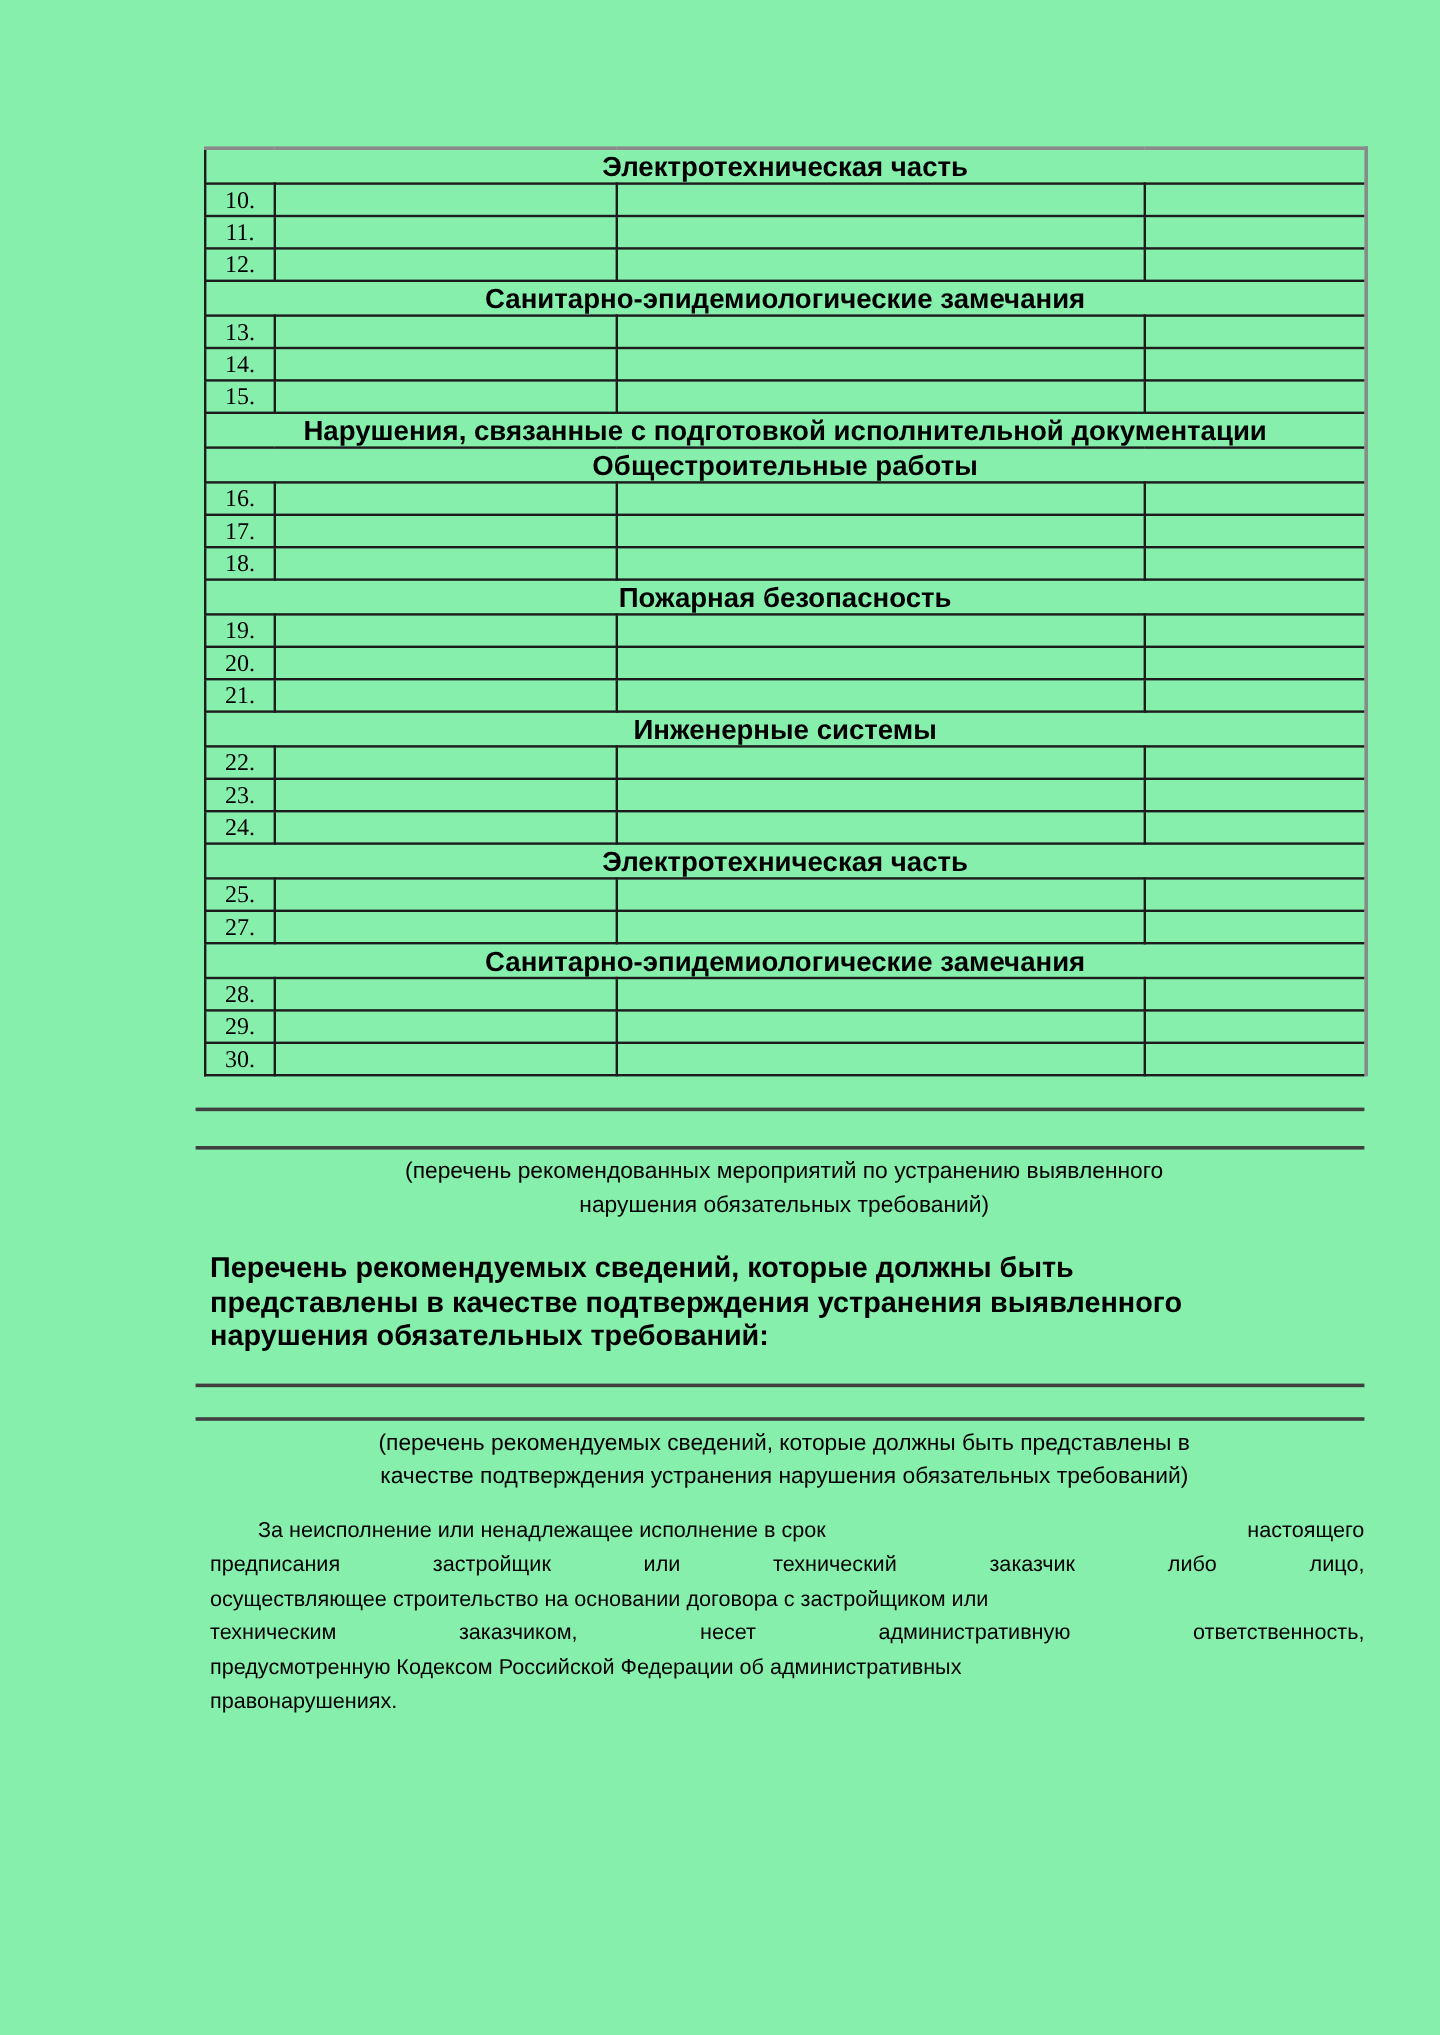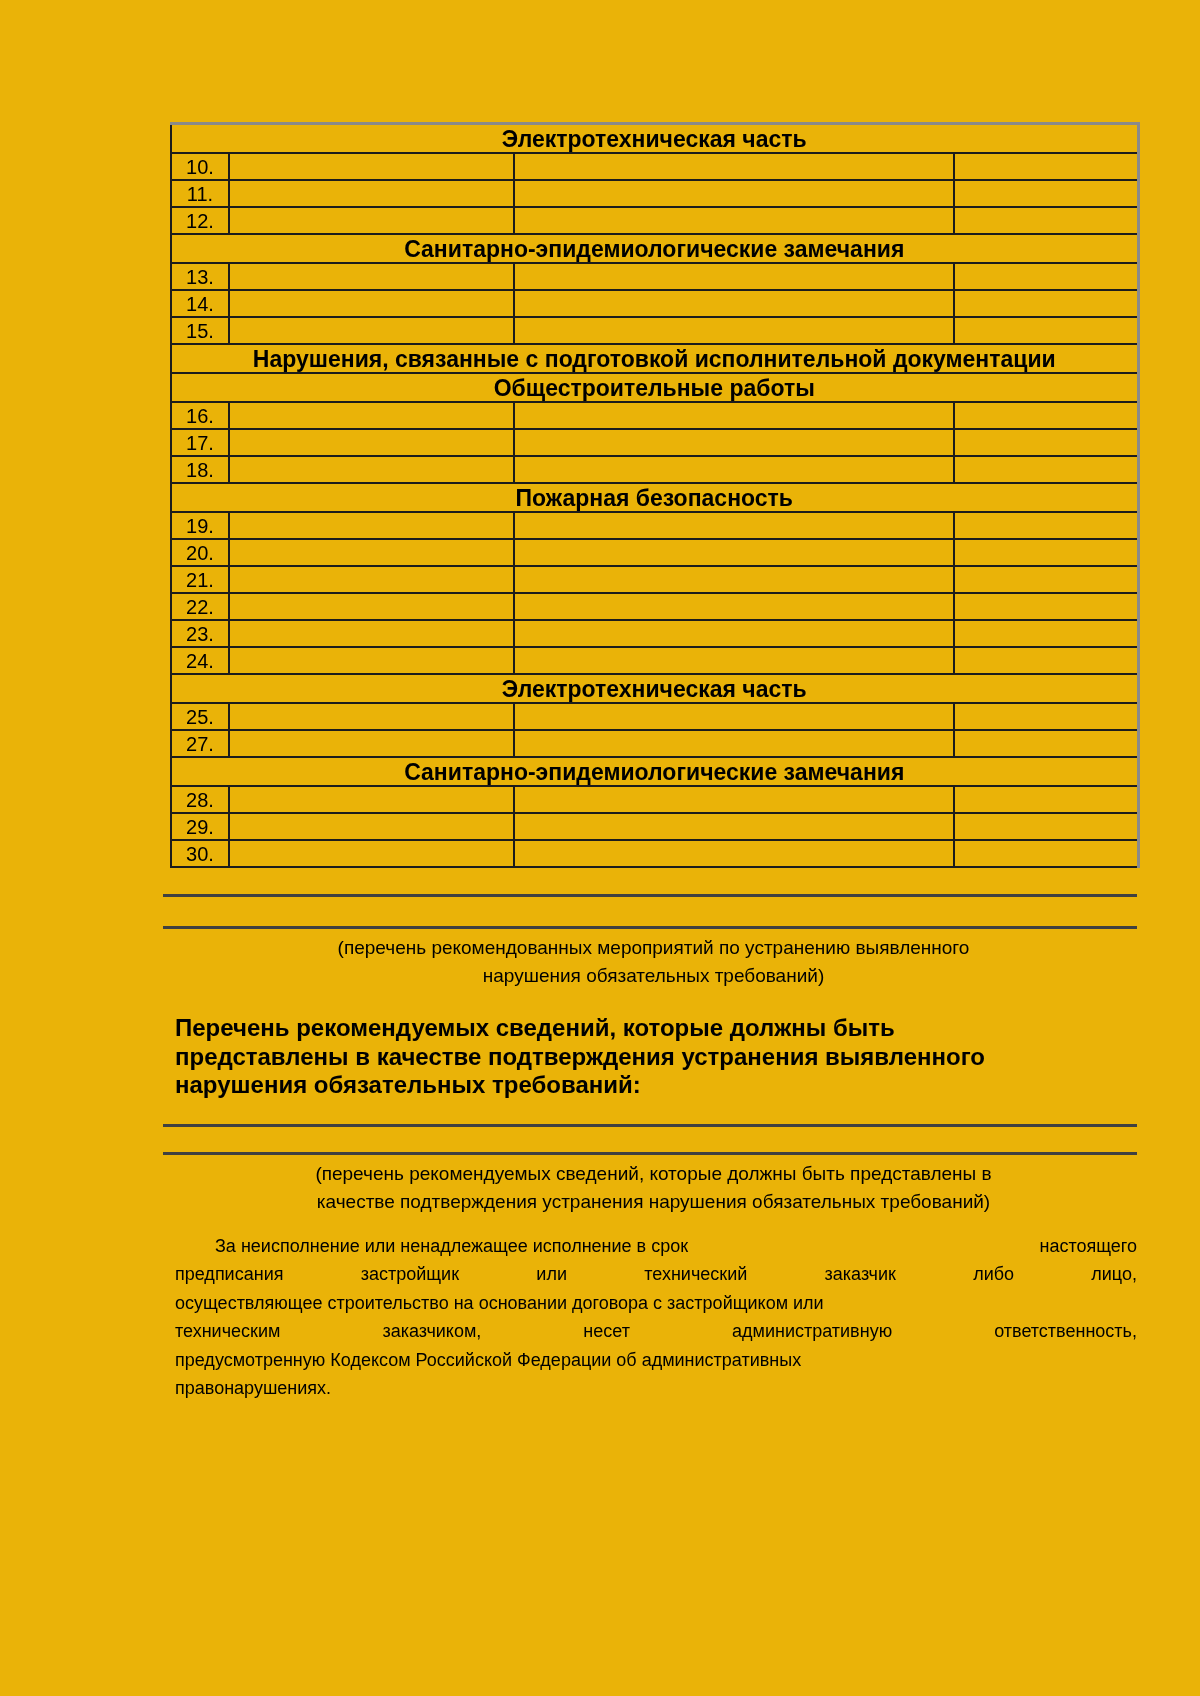--- a/index.html
+++ b/index.html
@@ -7,7 +7,7 @@
     width:1200px;height:1696px;position:relative;overflow:hidden;
     font-family:"Liberation Sans","DejaVu Sans",sans-serif;color:#000;
   }
-  .page{position:absolute;left:0;top:0;width:1200px;height:1696px;background:#eab308;}
+  .page{position:absolute;left:0;top:0;width:1200px;height:1696px;background:#86efac;}
   .content{position:absolute;left:170px;top:122px;width:967px;}
 
   

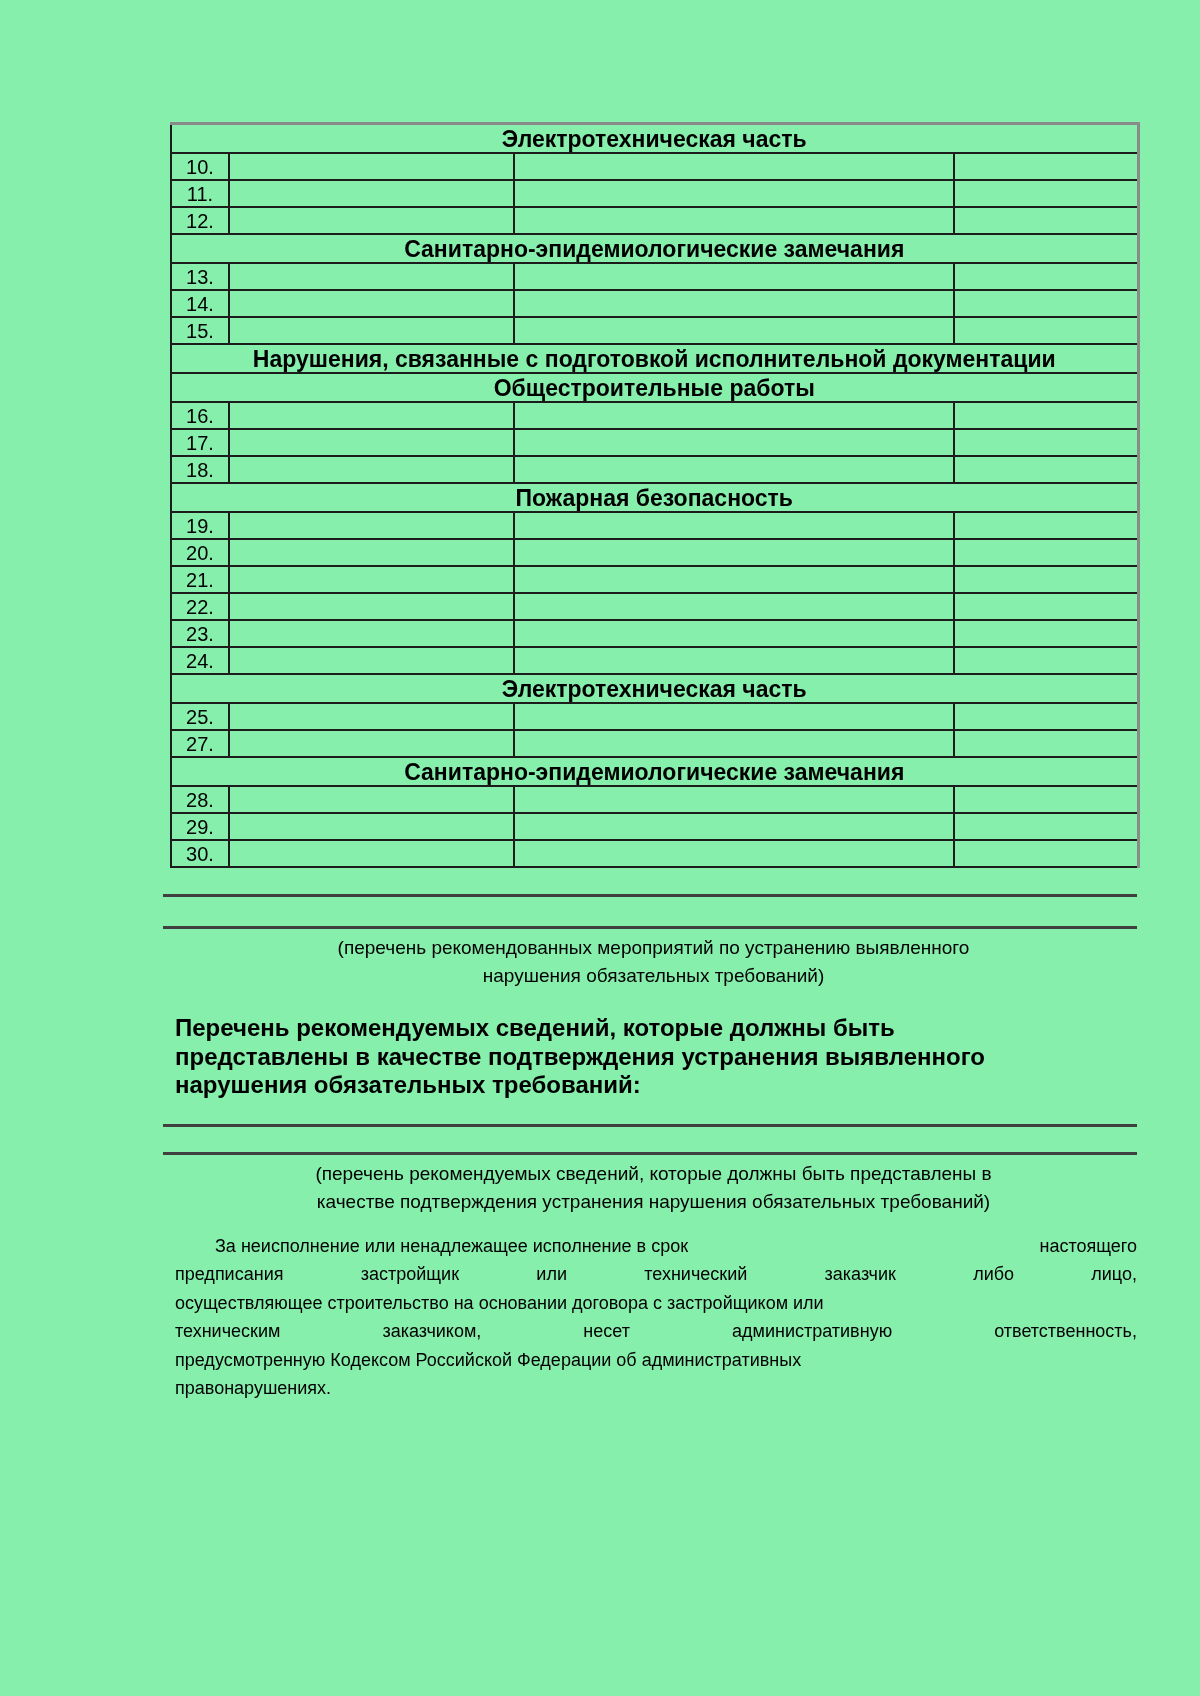--- a/index.html
+++ b/index.html
@@ -23,7 +23,7 @@
     height:27px;text-align:center;font-weight:bold;font-size:23px;line-height:26px;
   }
   tr.item td{height:25px;}
-  td.numc{text-align:center;font-size:20px;line-height:24px;}
+  td.numc{text-align:center;font-size:20px;line-height:24px;font-family:Liberation Serif, serif;}
 
   
   .tx{margin-left:5px;}

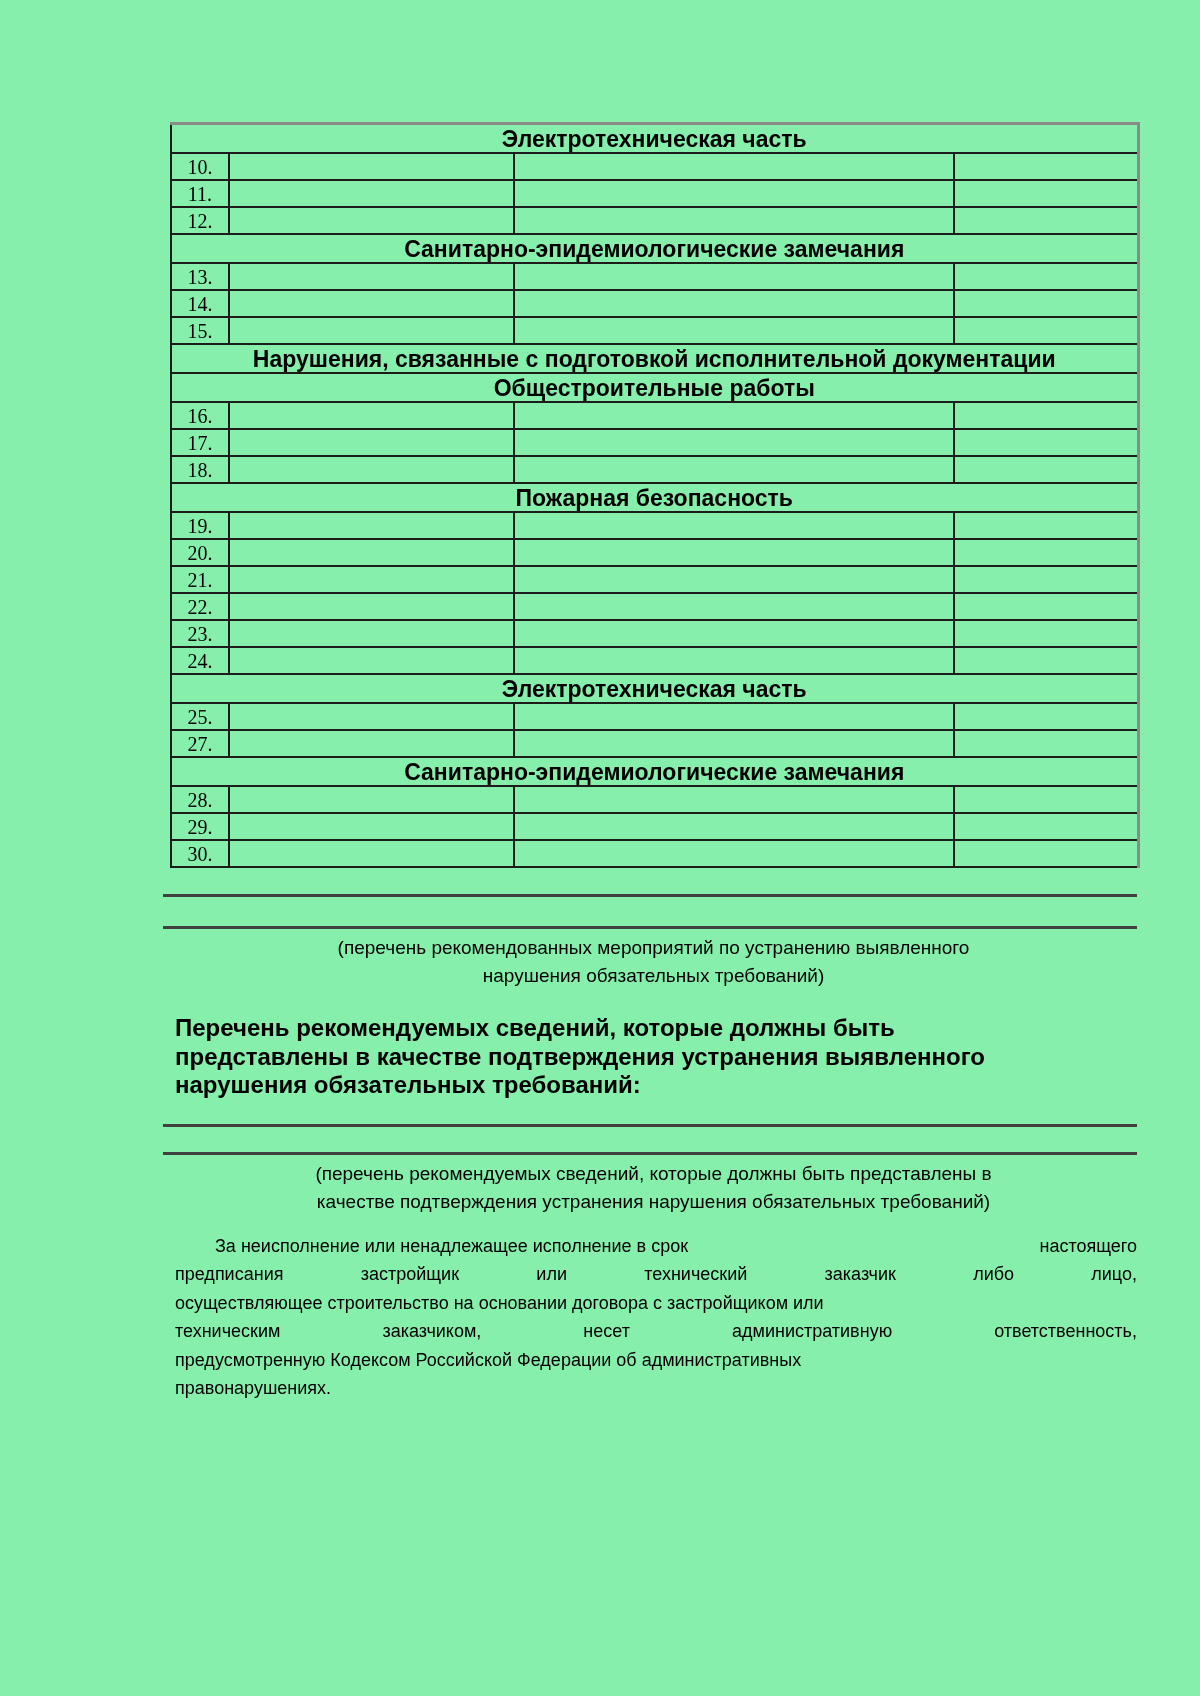--- a/index.html
+++ b/index.html
@@ -142,6 +142,9 @@
             <td></td>
             <td></td>
           </tr>
+          <tr>
+            <td colspan="4" class="sec">Инженерные системы</td>
+          </tr>
           <tr class="item">
             <td class="numc">22.</td>
             <td></td>

